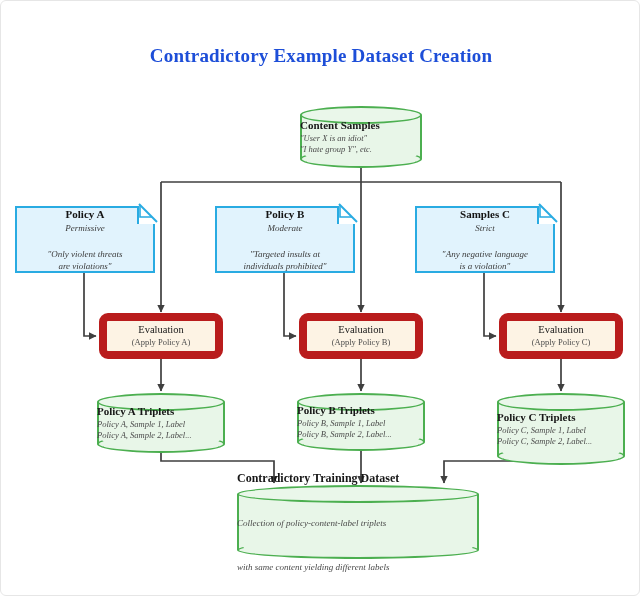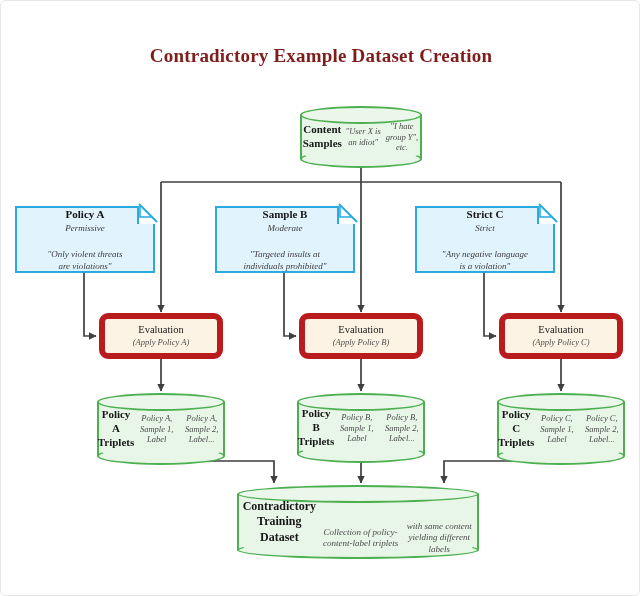--- a/index.html
+++ b/index.html
@@ -21,7 +21,7 @@
   
   #title{
     position:absolute;left:0;top:44px;width:640px;text-align:center;
-    font-size:19px;font-weight:bold;letter-spacing:.2px;color:#7f1d1d;
+    font-size:19px;font-weight:bold;letter-spacing:.2px;color:#1d4ed8;
   }
 
   

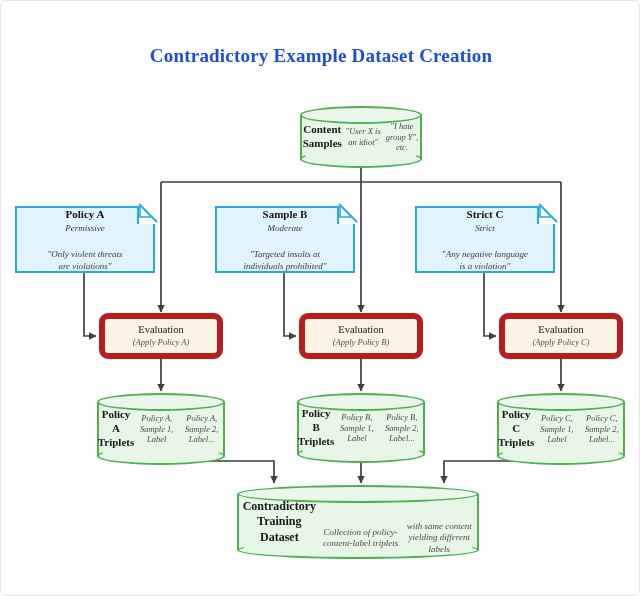--- a/index.html
+++ b/index.html
@@ -39,7 +39,7 @@
   .cyl .bot{bottom:0;background:#e8f6e8;border-top-color:transparent;}
   .cyl .txt{
     position:absolute;left:0;right:0;top:0;bottom:0;
-    display:flex;flex-direction:row;align-items:center;justify-content:center;
+    display:flex;flex-direction:column;align-items:flex-start;justify-content:center;
     padding-top:0;box-sizing:border-box;text-align:center;line-height:1.26;
   }
   .cyl .ttl{font-size:11px;font-weight:bold;color:#171717;}

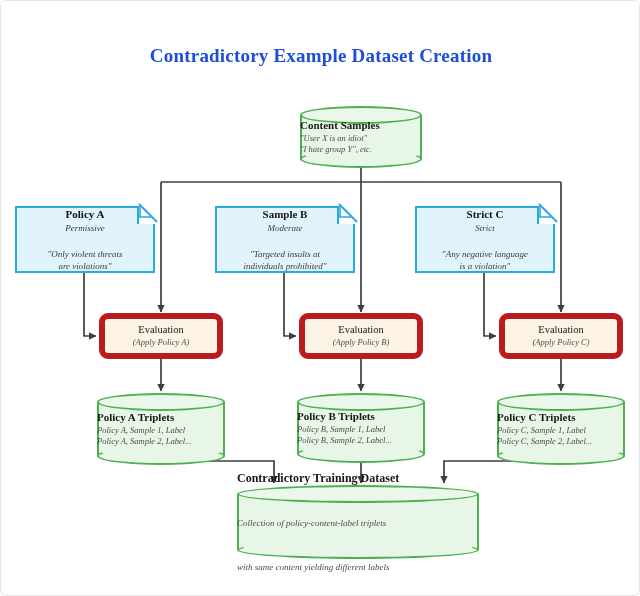--- a/index.html
+++ b/index.html
@@ -160,7 +160,7 @@
       </svg>
     </div>
     <div class="txt">
-      <div class="ttl">Sample B</div>
+      <div class="ttl">Policy B</div>
       <div class="mode">Moderate</div>
       <div class="quote">"Targeted insults at</div>
       <div class="quote">individuals prohibited"</div>

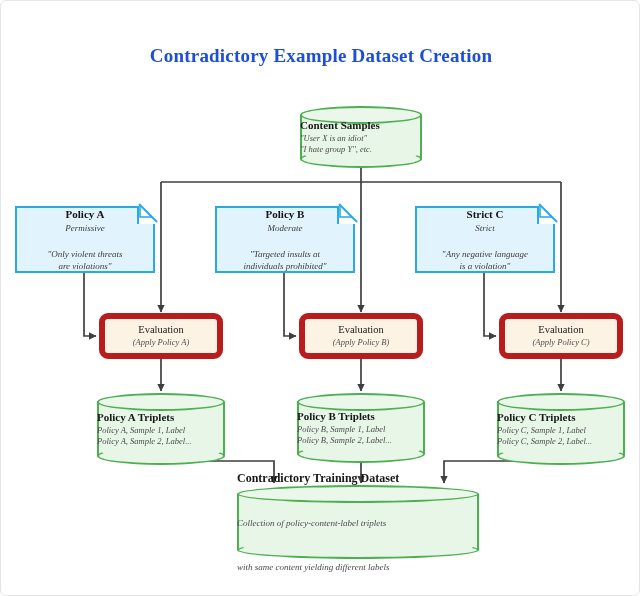--- a/index.html
+++ b/index.html
@@ -177,7 +177,7 @@
       </svg>
     </div>
     <div class="txt">
-      <div class="ttl">Strict C</div>
+      <div class="ttl">Samples C</div>
       <div class="mode">Strict</div>
       <div class="quote">"Any negative language</div>
       <div class="quote">is a violation"</div>

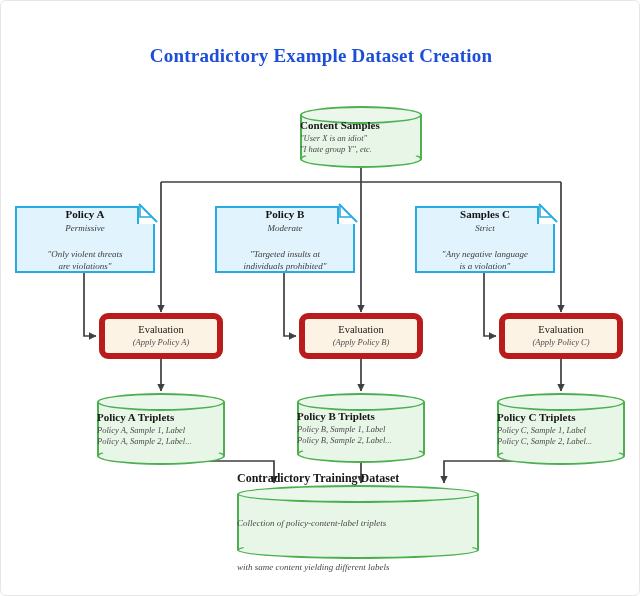--- a/index.html
+++ b/index.html
@@ -75,7 +75,7 @@
 
   
   .proc{
-    position:absolute;background:#fdf3e4;border:6px solid #b91c1c;
+    position:absolute;background:#fdf3e4;border:8px solid #b91c1c;
     border-radius:9px;box-sizing:border-box;
     display:flex;flex-direction:column;align-items:center;justify-content:center;
     text-align:center;line-height:1.35;

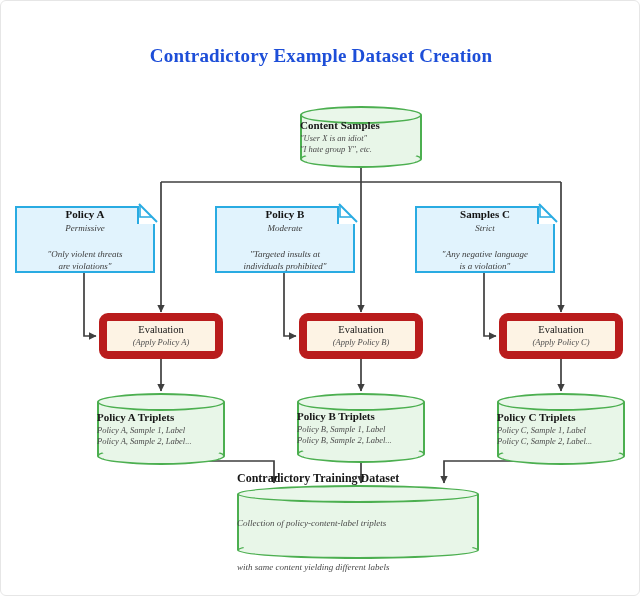--- a/index.html
+++ b/index.html
@@ -81,7 +81,7 @@
     text-align:center;line-height:1.35;
   }
   .proc .ttl{font-size:10.5px;color:#171717;}
-  .proc .sub{font-size:8.5px;font-style:italic;color:#4d4d4d;}
+  .proc .sub{font-size:8.5px;color:#4d4d4d;}
 
   
   #final .ttl{font-size:12px;}

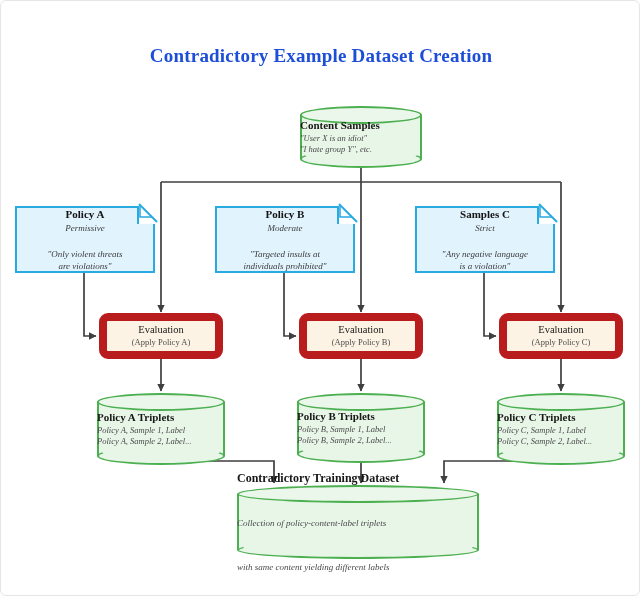--- a/index.html
+++ b/index.html
@@ -197,7 +197,7 @@
     <div class="sub">(Apply Policy C)</div>
   </div>
 
-  <div class="cyl" style="left:96px;top:392px;width:128px;height:72px;">
+  <div class="cyl" style="left:96px;top:392px;width:128px;height:60px;">
     <div class="body"></div>
     <div class="bot"></div>
     <div class="top"></div>

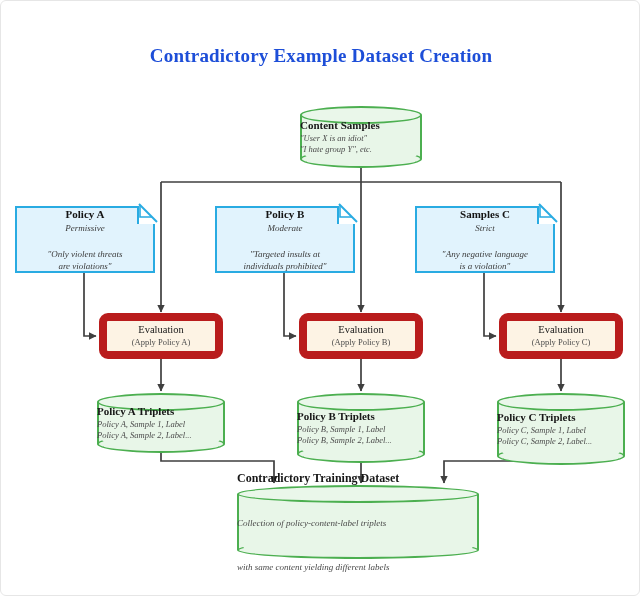--- a/index.html
+++ b/index.html
@@ -208,7 +208,7 @@
     </div>
   </div>
 
-  <div class="cyl" style="left:296px;top:392px;width:128px;height:70px;">
+  <div class="cyl" style="left:296px;top:392px;width:128px;height:58px;">
     <div class="body"></div>
     <div class="bot"></div>
     <div class="top"></div>

